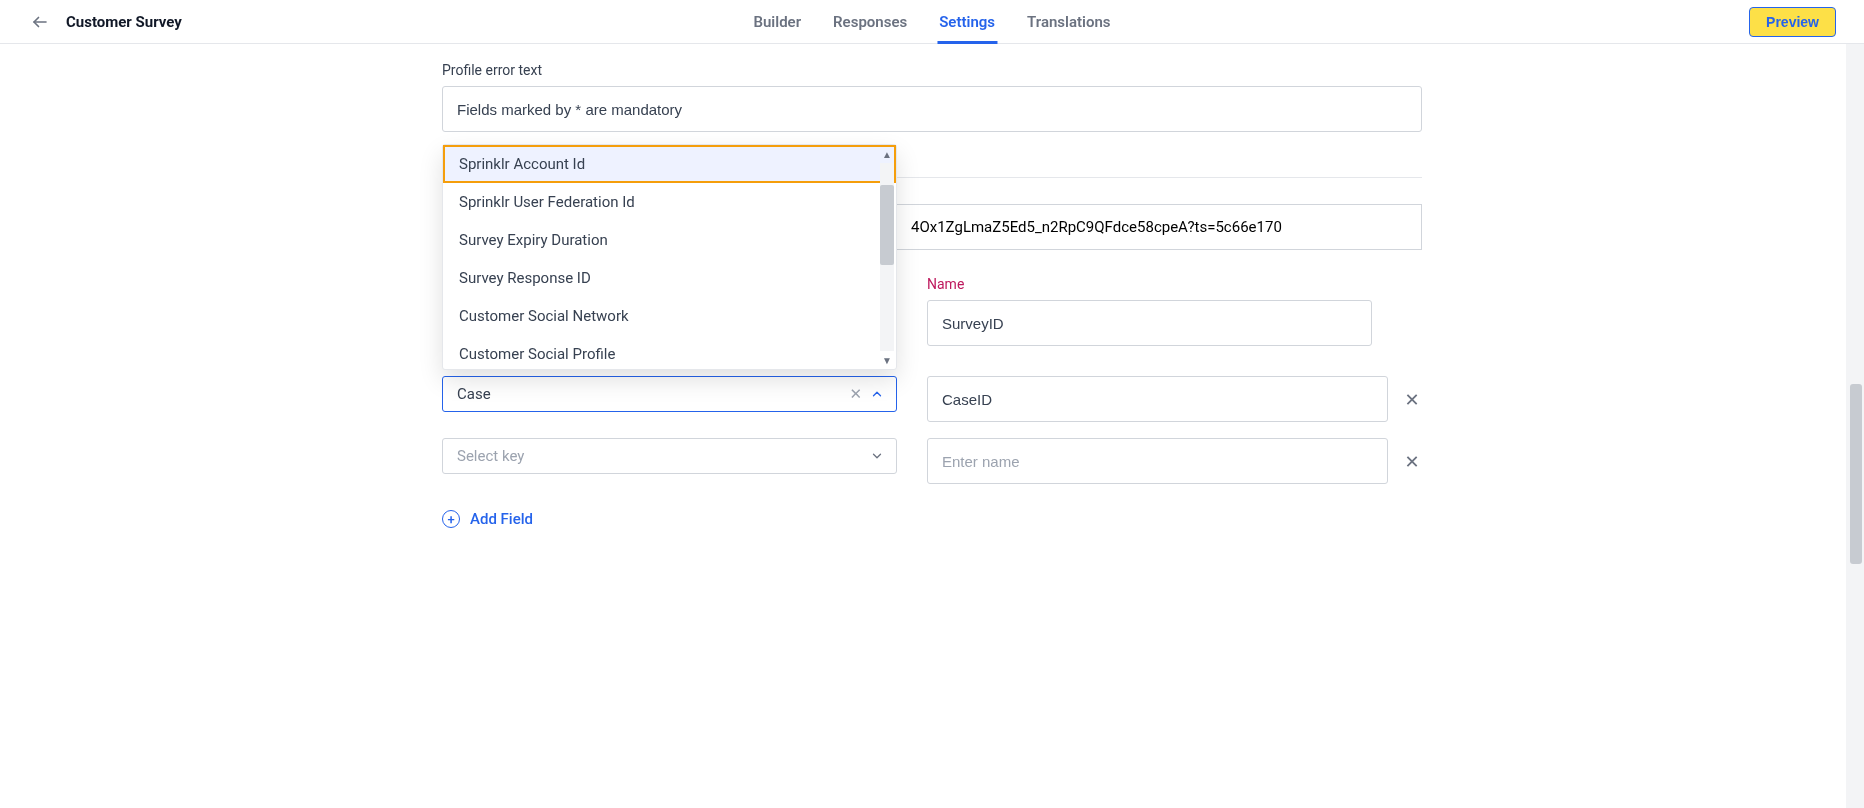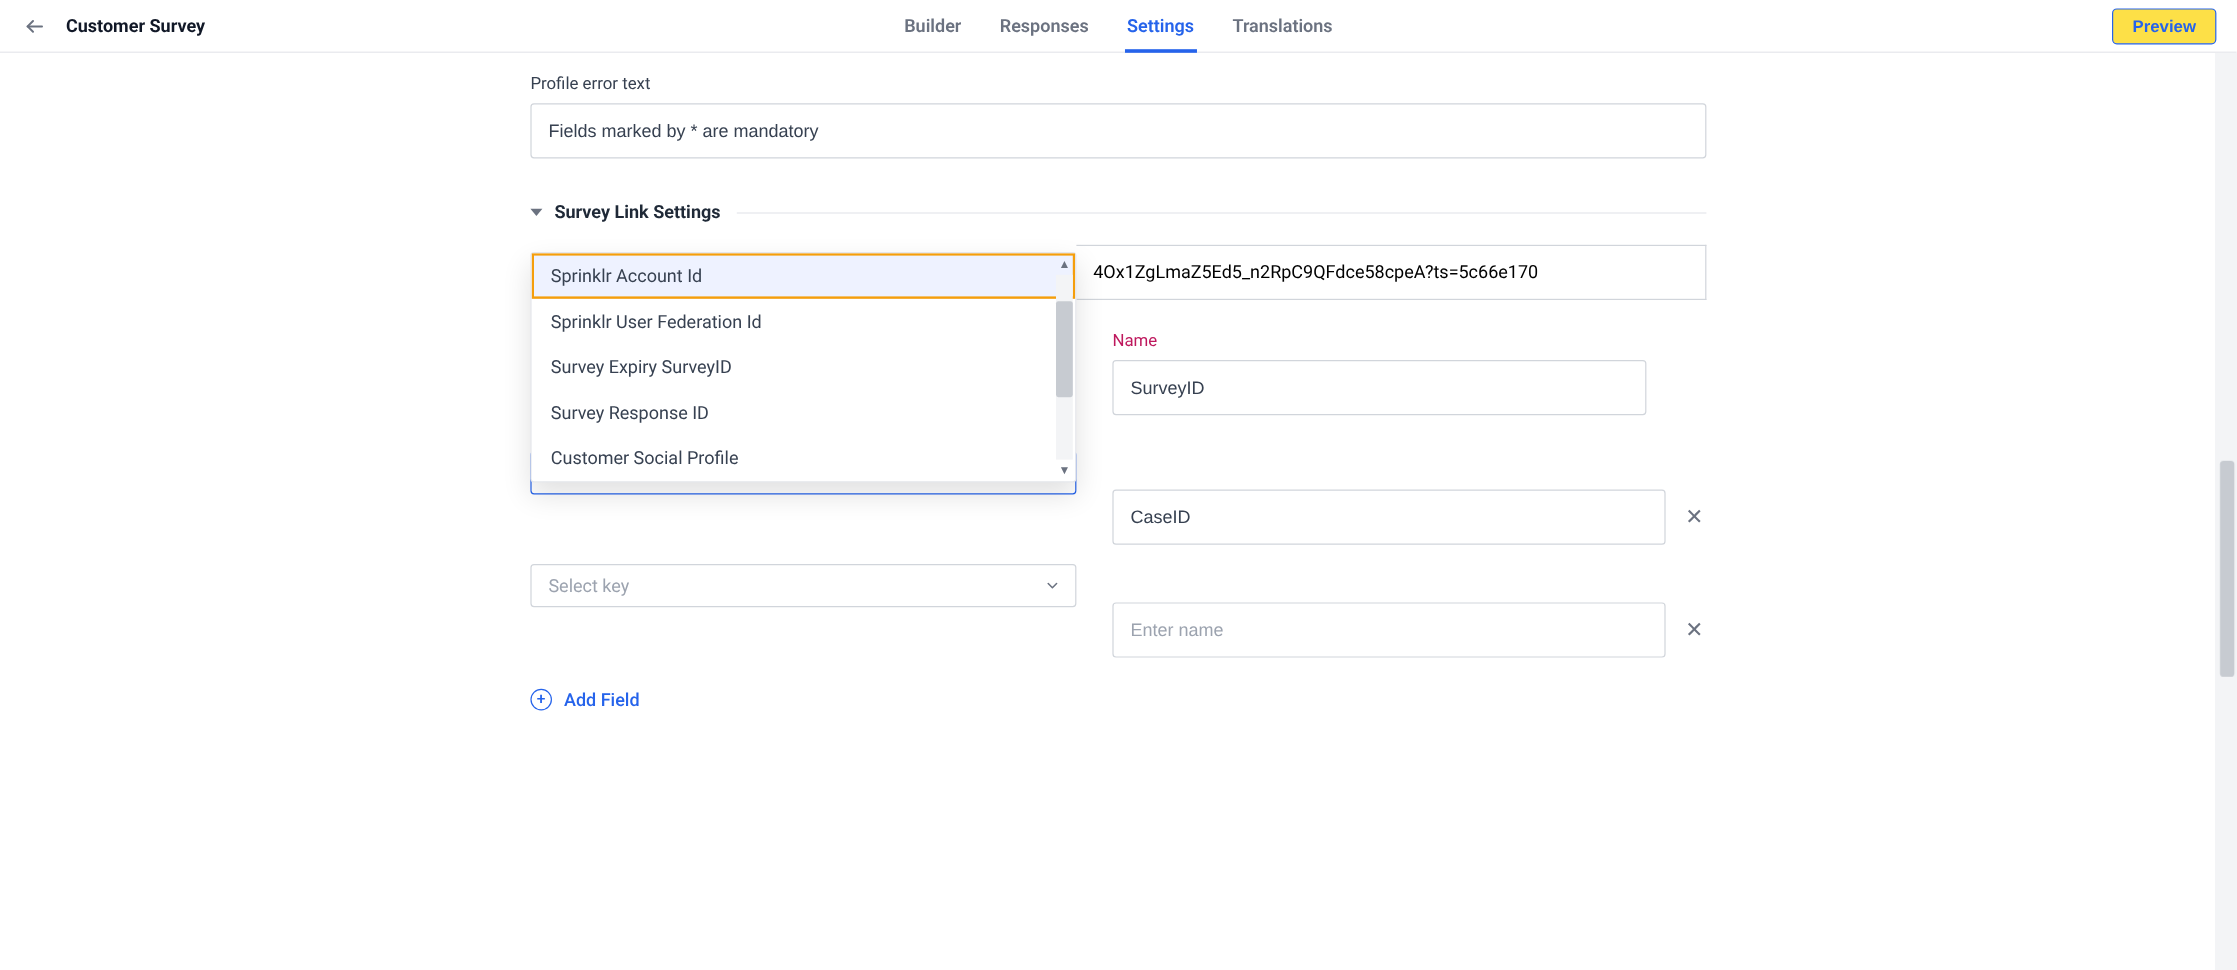--- a/index.html
+++ b/index.html
@@ -18,7 +18,7 @@
     height: 44px;
     border-bottom: 1px solid #e5e7eb;
     position: relative;
-    padding: 0 17px;
+    padding: 0 28px;
   }
   .back-arrow {
     width: 24px; height: 24px;

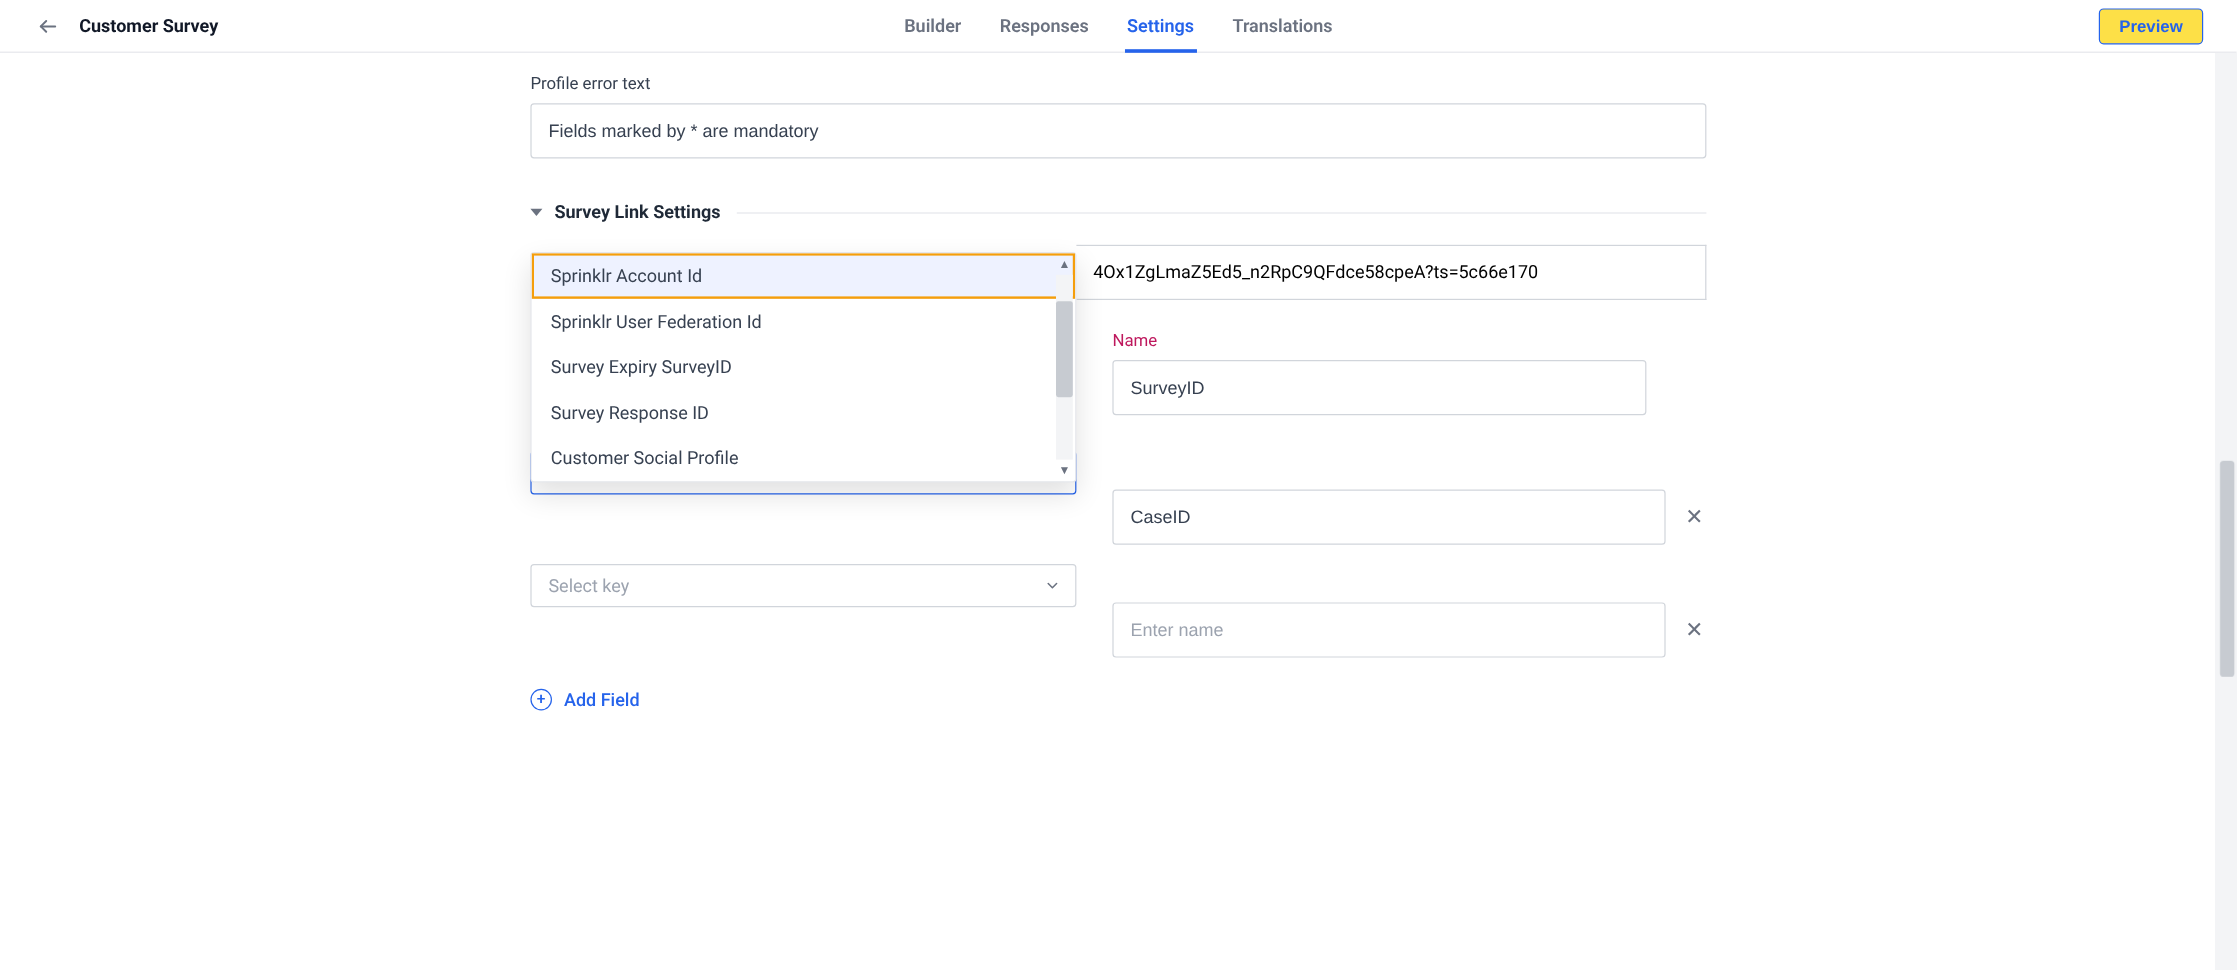--- a/index.html
+++ b/index.html
@@ -374,7 +374,7 @@
           <div class="dropdown-scroll">
             <div class="dd-item highlight">Sprinklr Account Id</div>
             <div class="dd-item">Sprinklr User Federation Id</div>
-            <div class="dd-item">Survey Expiry SurveyID</div>
+            <div class="dd-item">Survey Expiry Duration</div>
             <div class="dd-item">Survey Response ID</div>
             <div class="dd-item">Customer Social Profile</div>
           </div>

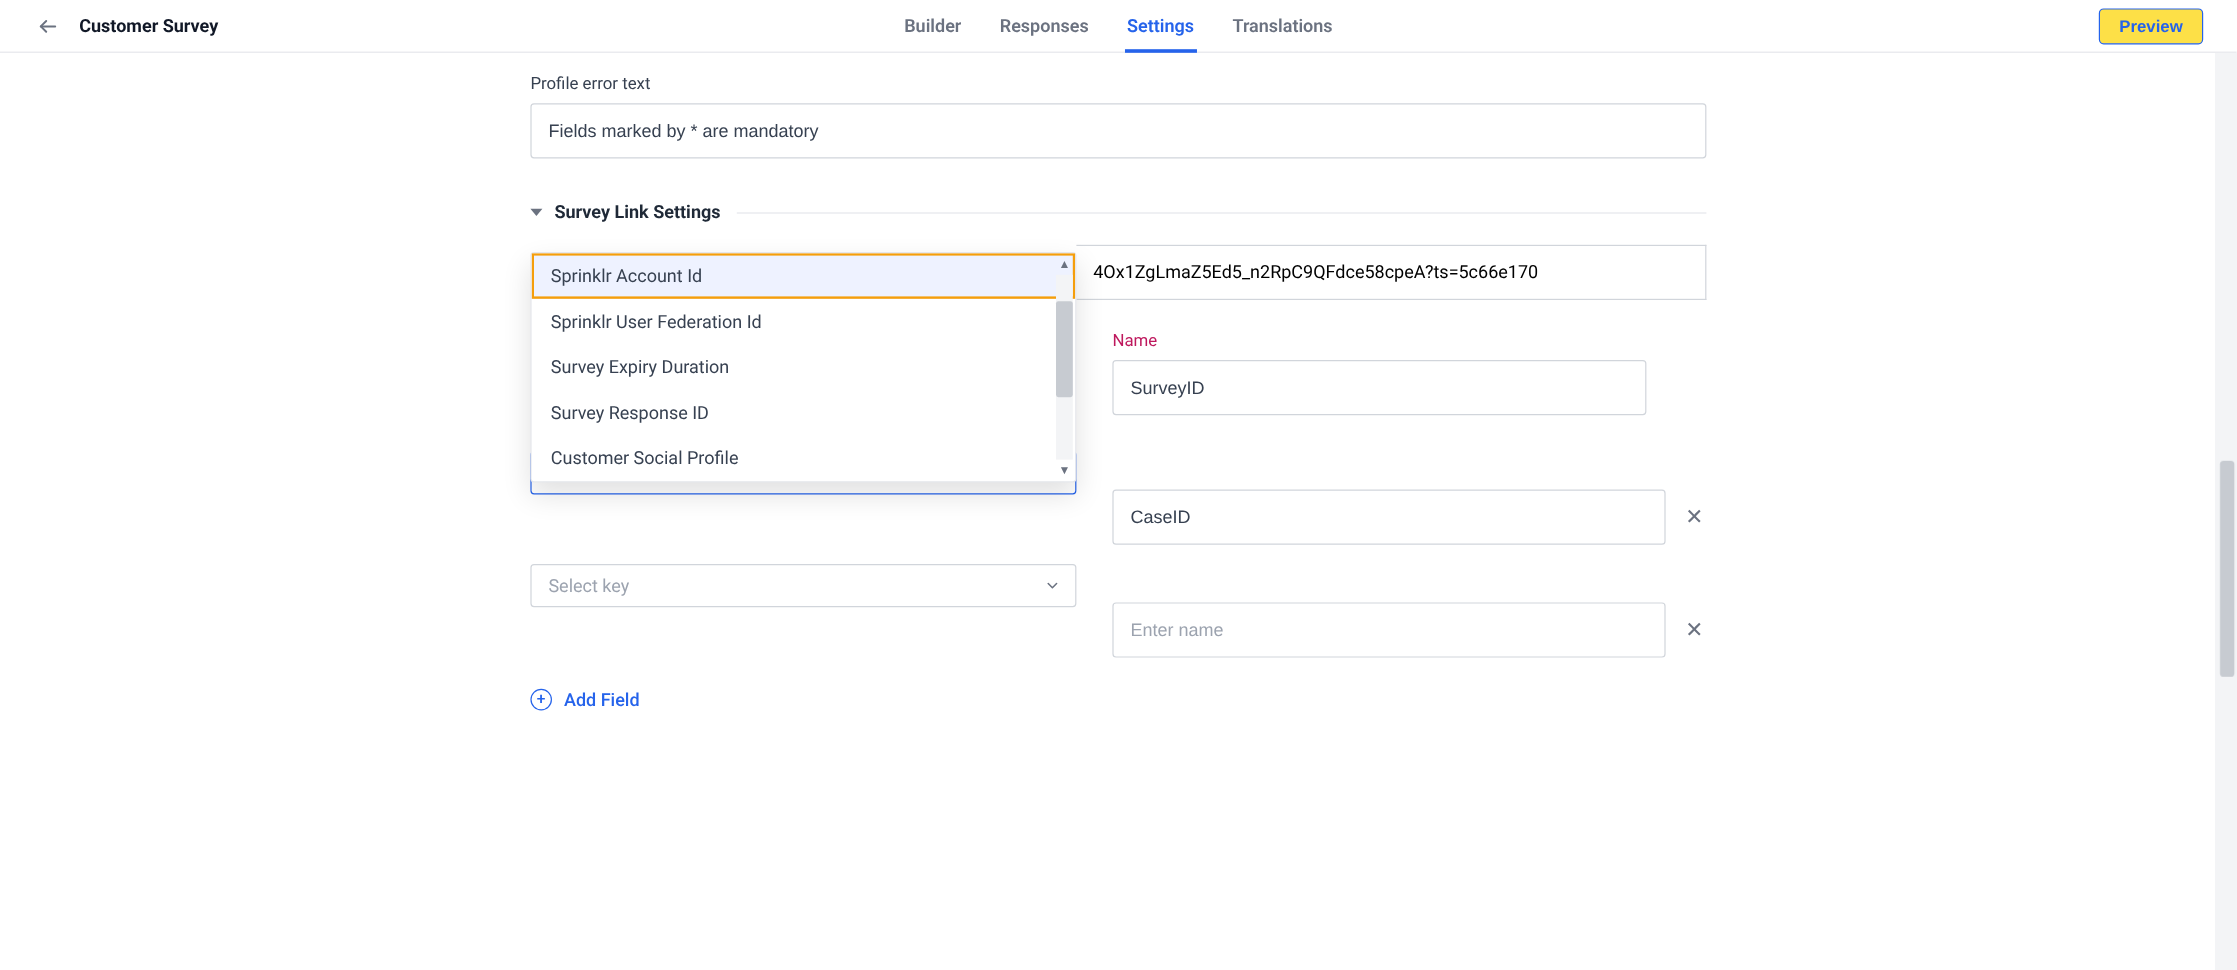--- a/index.html
+++ b/index.html
@@ -376,6 +376,7 @@
             <div class="dd-item">Sprinklr User Federation Id</div>
             <div class="dd-item">Survey Expiry Duration</div>
             <div class="dd-item">Survey Response ID</div>
+            <div class="dd-item">Customer Social Network</div>
             <div class="dd-item">Customer Social Profile</div>
           </div>
         </div>

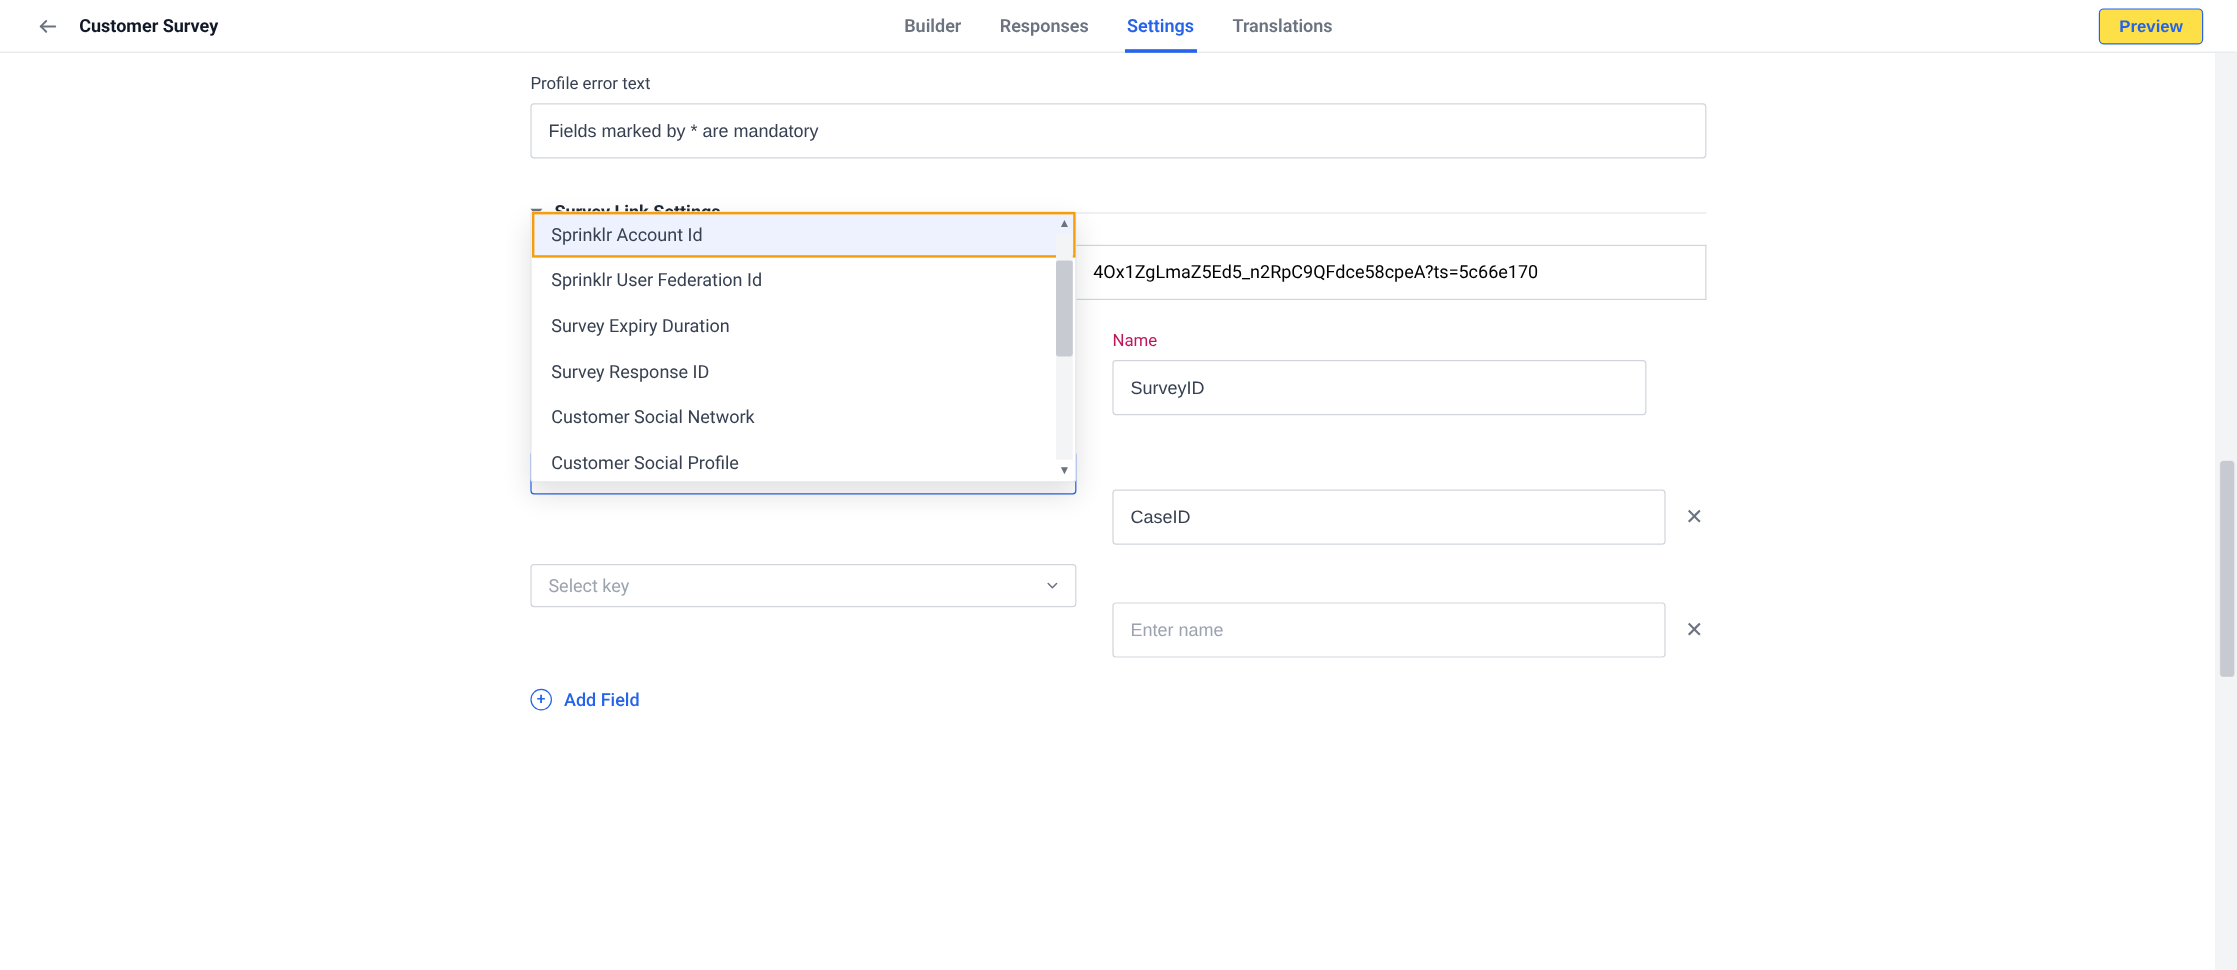--- a/index.html
+++ b/index.html
@@ -138,7 +138,7 @@
     position: relative;
   }
   .left-col { width: 455px; flex-shrink: 0; position: relative; }
-  .right-col { flex: 1; display: flex; align-items: center; gap: 14px; margin-top: 32px; }
+  .right-col { flex: 1; display: flex; align-items: center; gap: 14px; }
 
   .select-box {
     width: 100%;

